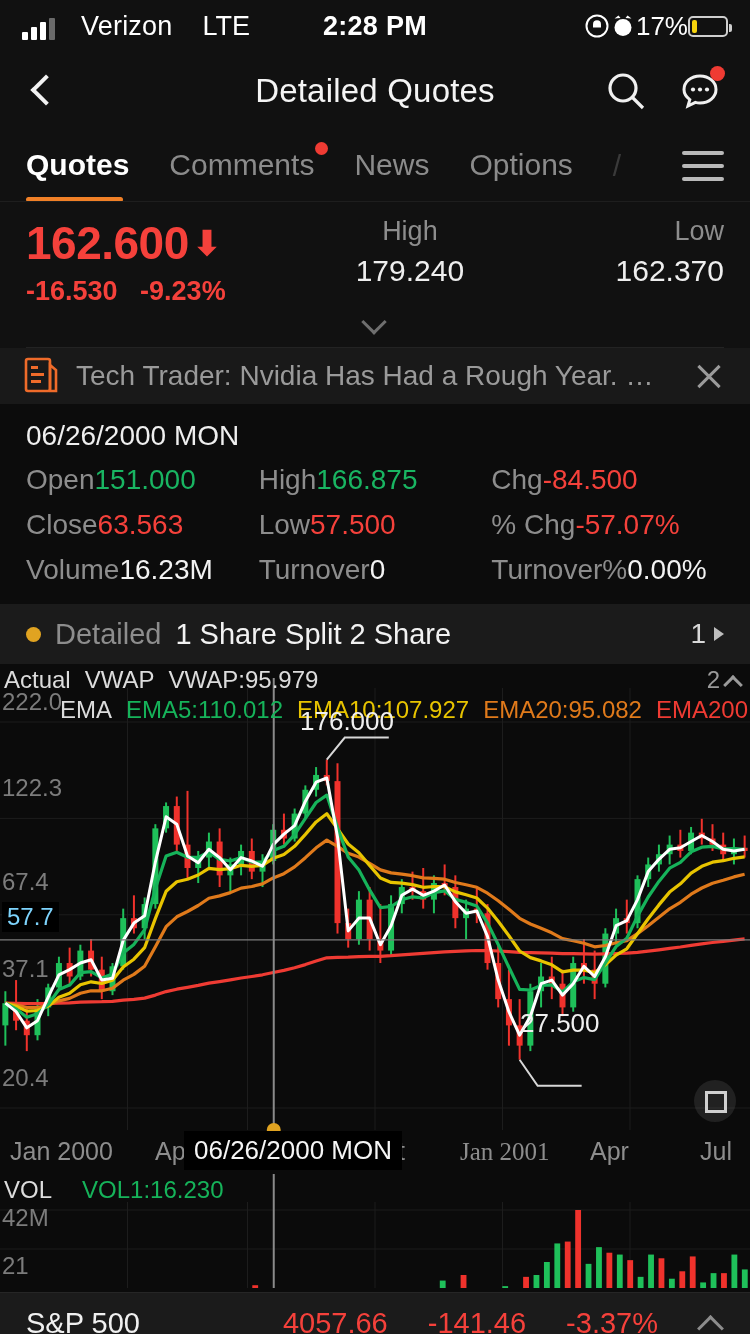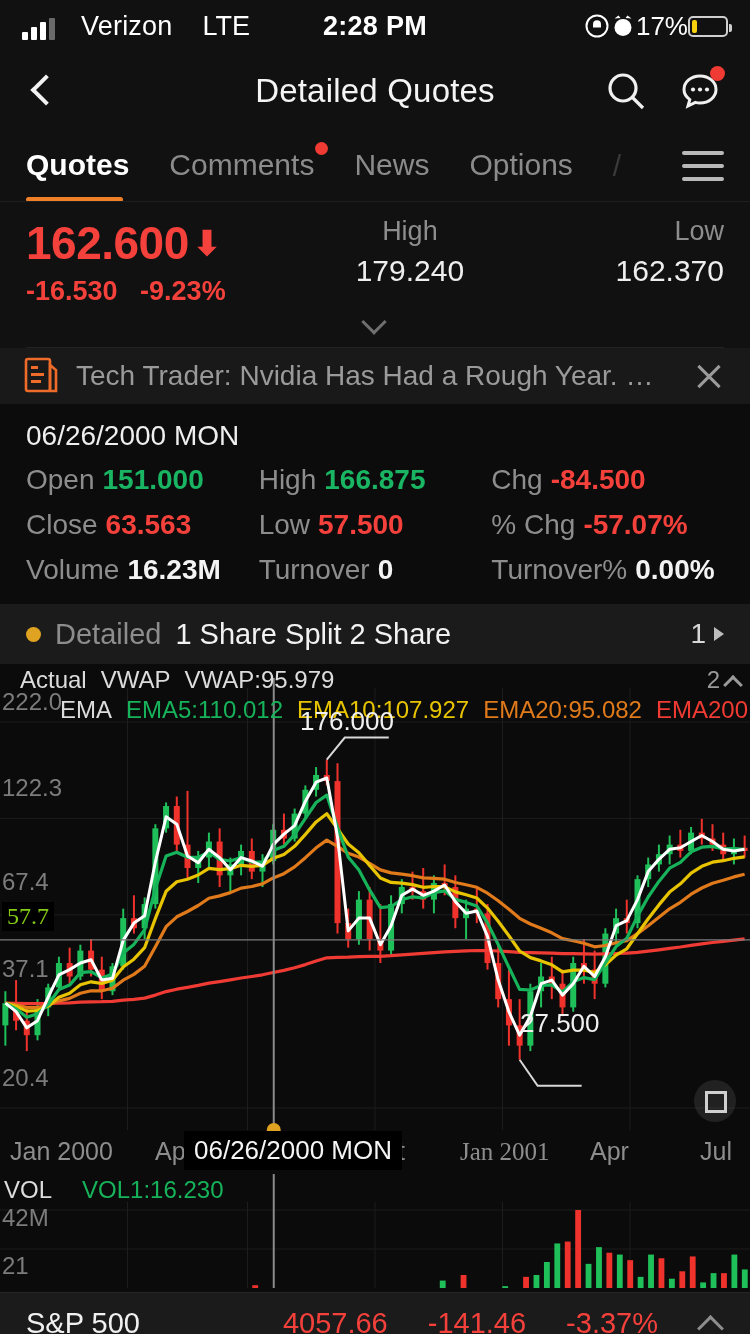--- a/index.html
+++ b/index.html
@@ -131,7 +131,7 @@
   .ohlc-date{ font-size:28px; color:#efefef; margin-bottom:12px; }
   .ohlc-grid{ display:grid; grid-template-columns:1fr 1fr 1fr; row-gap:13px; }
   .oh-cell{ font-size:28px; color:#8d8d8d; white-space:nowrap; }
-  .oh-cell b{ font-weight:bold; margin-left:8px; }
+  .oh-cell b{ font-weight:normal; }
   .up{ color:#19b562; }
   .dn{ color:#f5413b; }
   .neu{ color:#f3f3f3; }

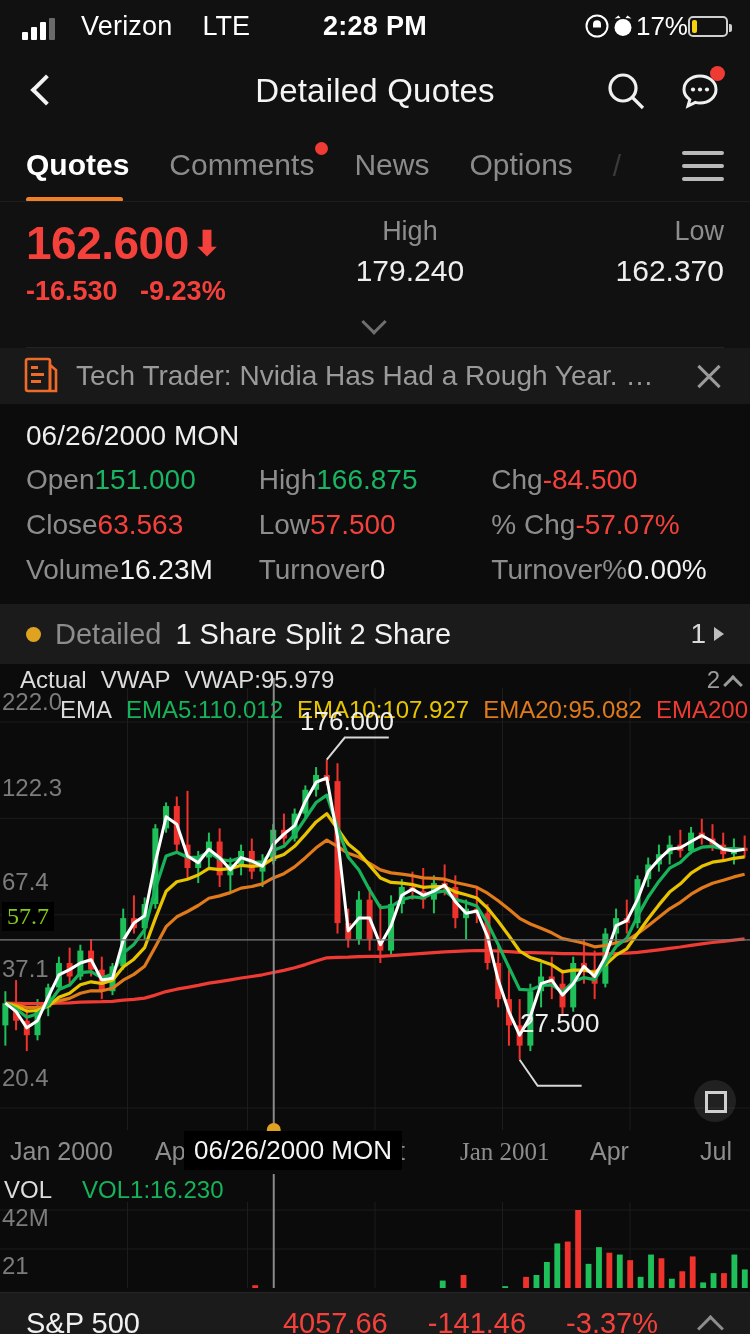--- a/index.html
+++ b/index.html
@@ -151,7 +151,7 @@
   .chartwrap{ position:relative; height:510px; background:#0b0b0b; overflow:hidden; }
   .ind-row{
     position:absolute; left:0; right:0; top:0; height:32px;
-    display:flex; align-items:center; gap:14px; padding-left:20px; z-index:6;
+    display:flex; align-items:center; gap:14px; padding-left:4px; z-index:6;
   }
   .ind-row2{ top:30px; padding-left:60px; }
   .ind-t{ font-size:24px; color:#dcdcdc; white-space:nowrap; }

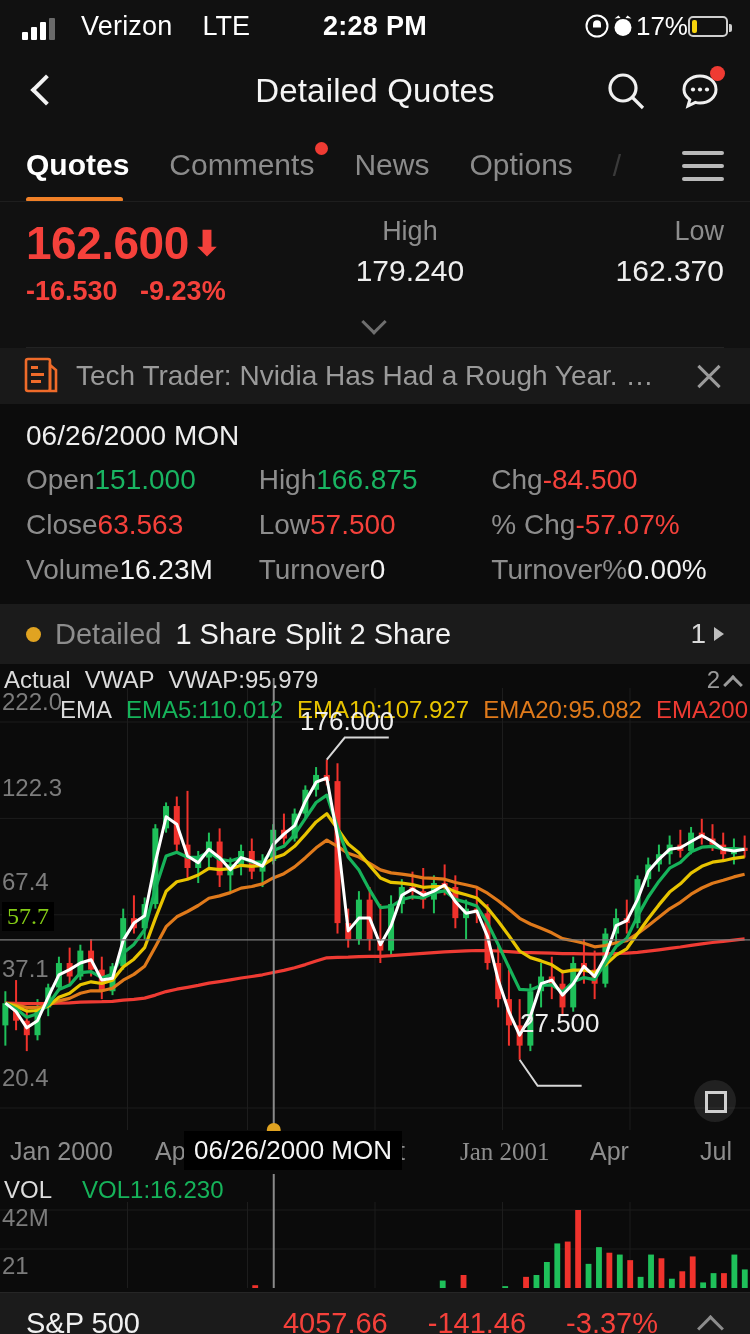--- a/index.html
+++ b/index.html
@@ -171,7 +171,7 @@
   .ylab{
     position:absolute; left:2px; font-size:24px; color:#7c7c7c; z-index:5;
   }
-  .ylab.hl{ color:#84cc16; background:#000000; padding:1px 5px;font-family:Liberation Serif, serif; }
+  .ylab.hl{ color:#7dd3fc; background:#000000; padding:1px 5px; }
   .pk-lab{
     position:absolute; font-size:26px; color:#f0f0f0; z-index:6; white-space:nowrap;
   }

